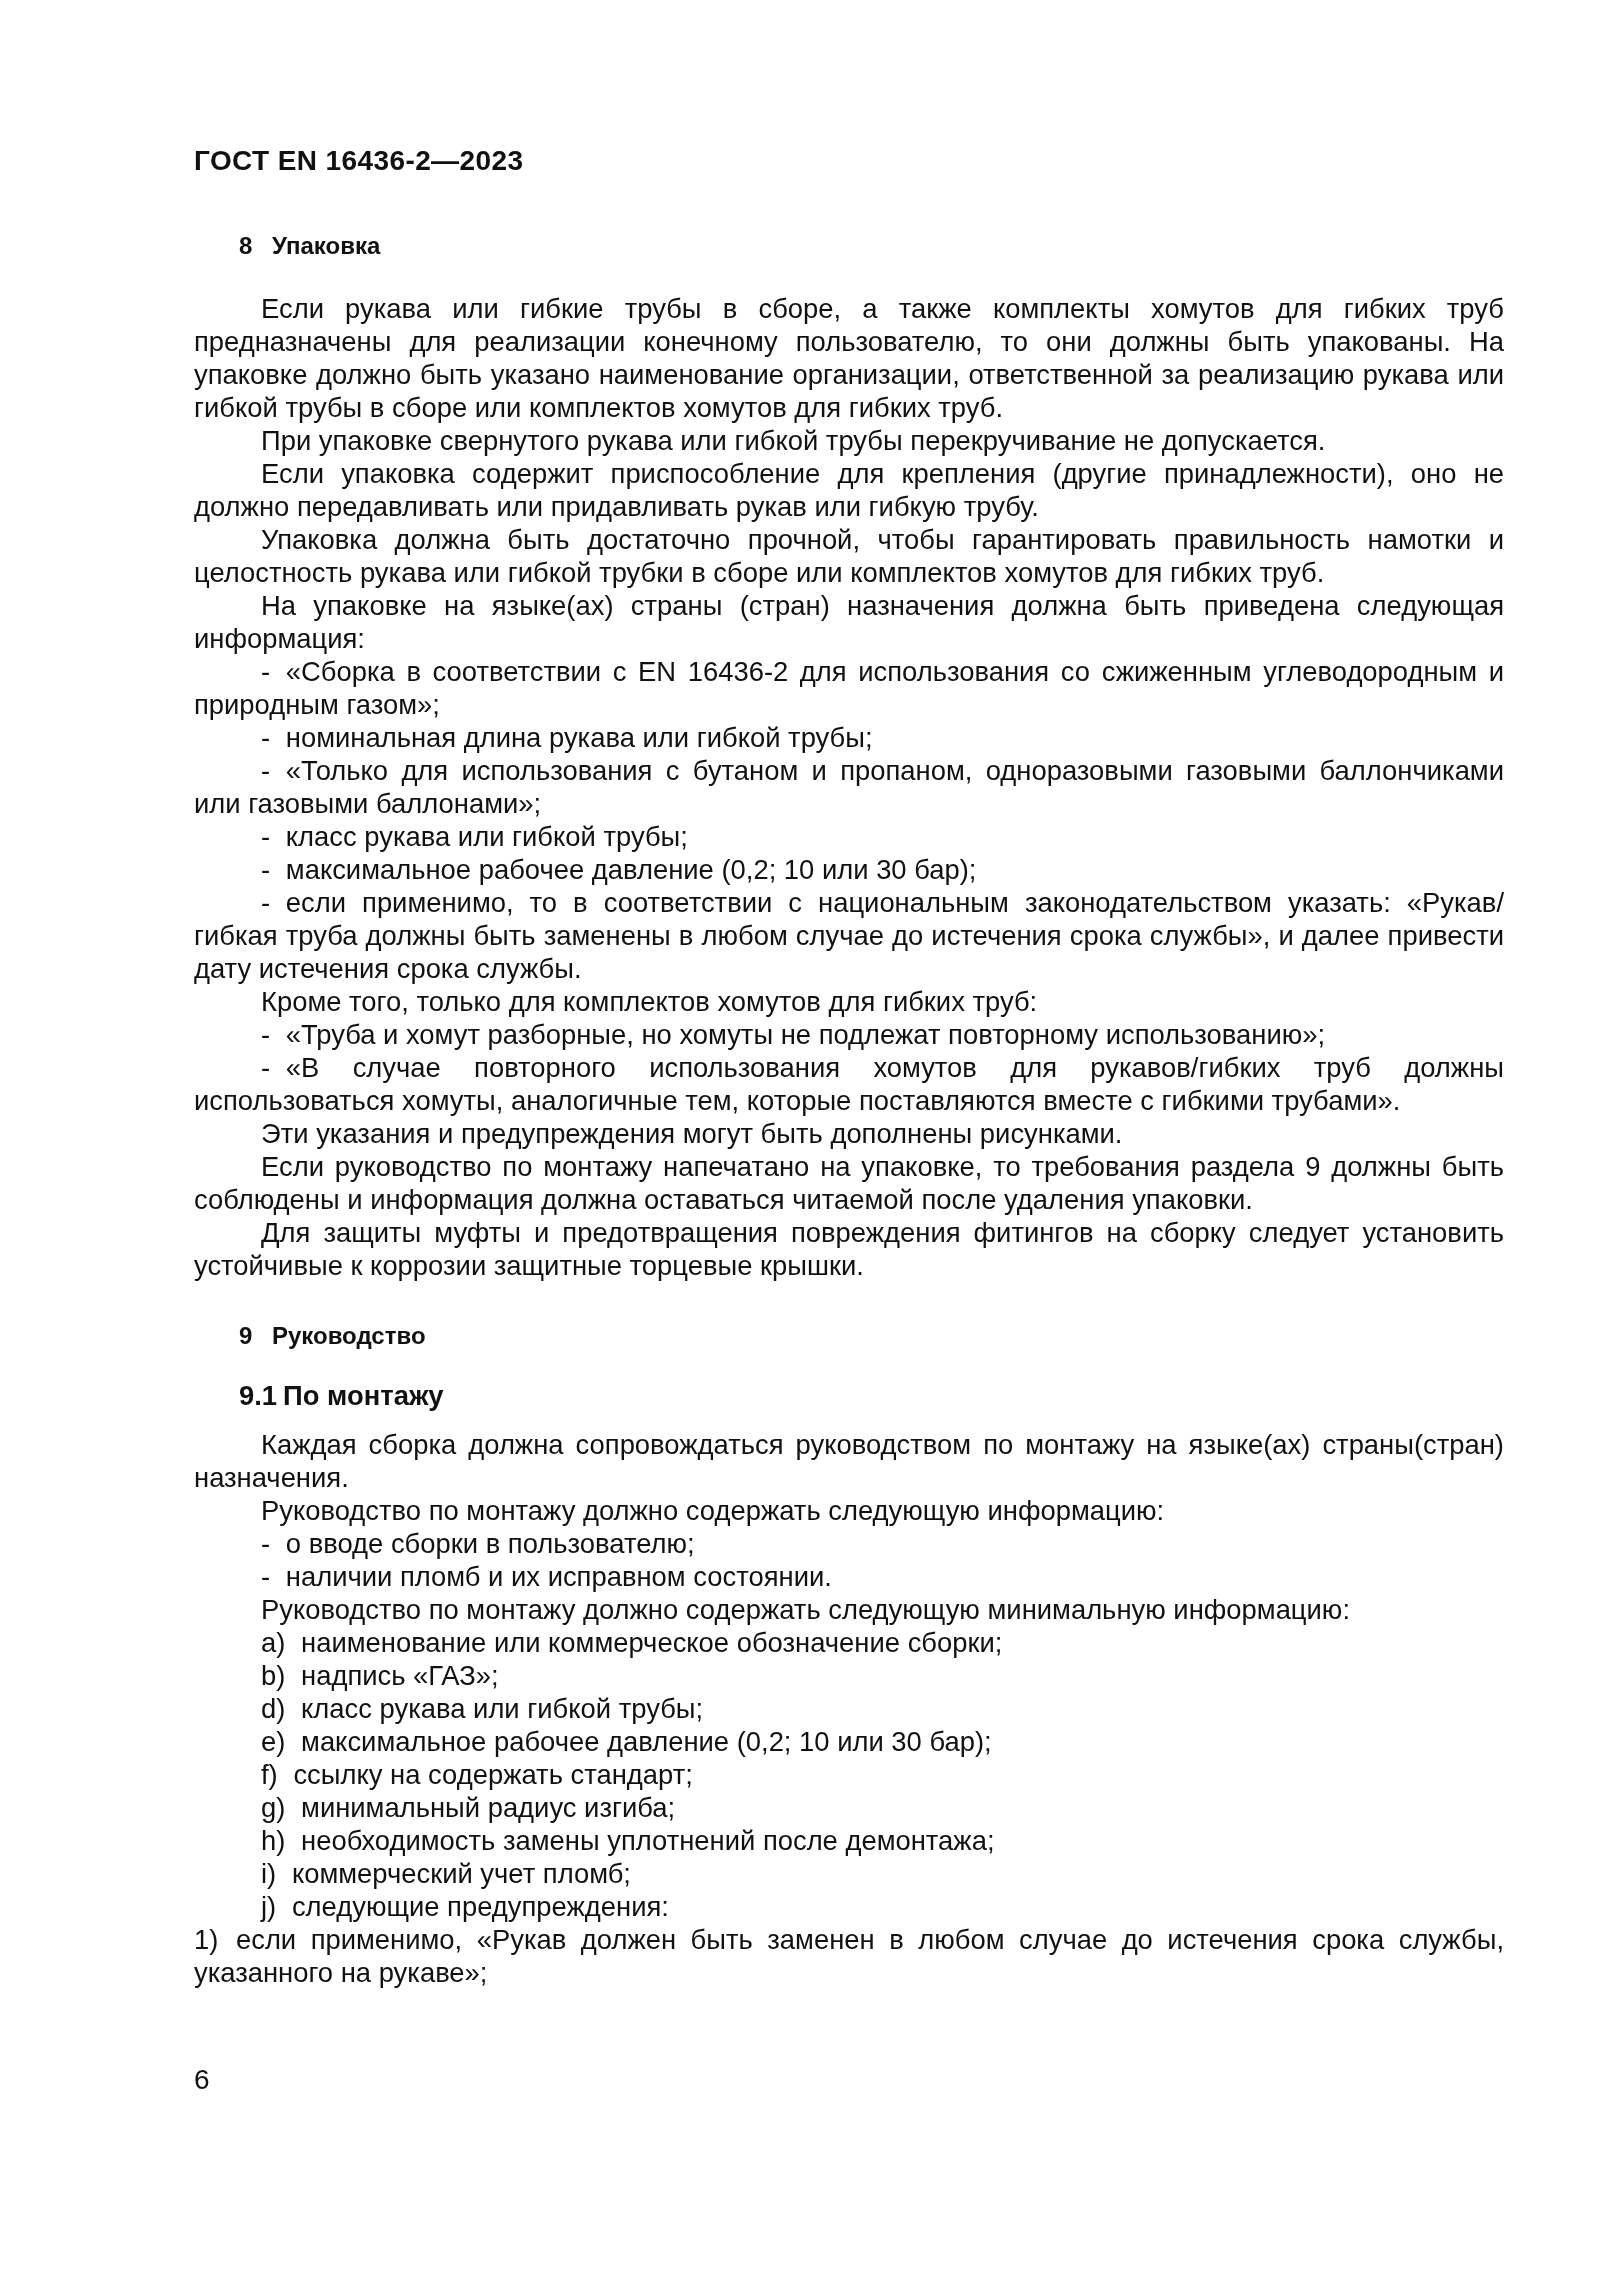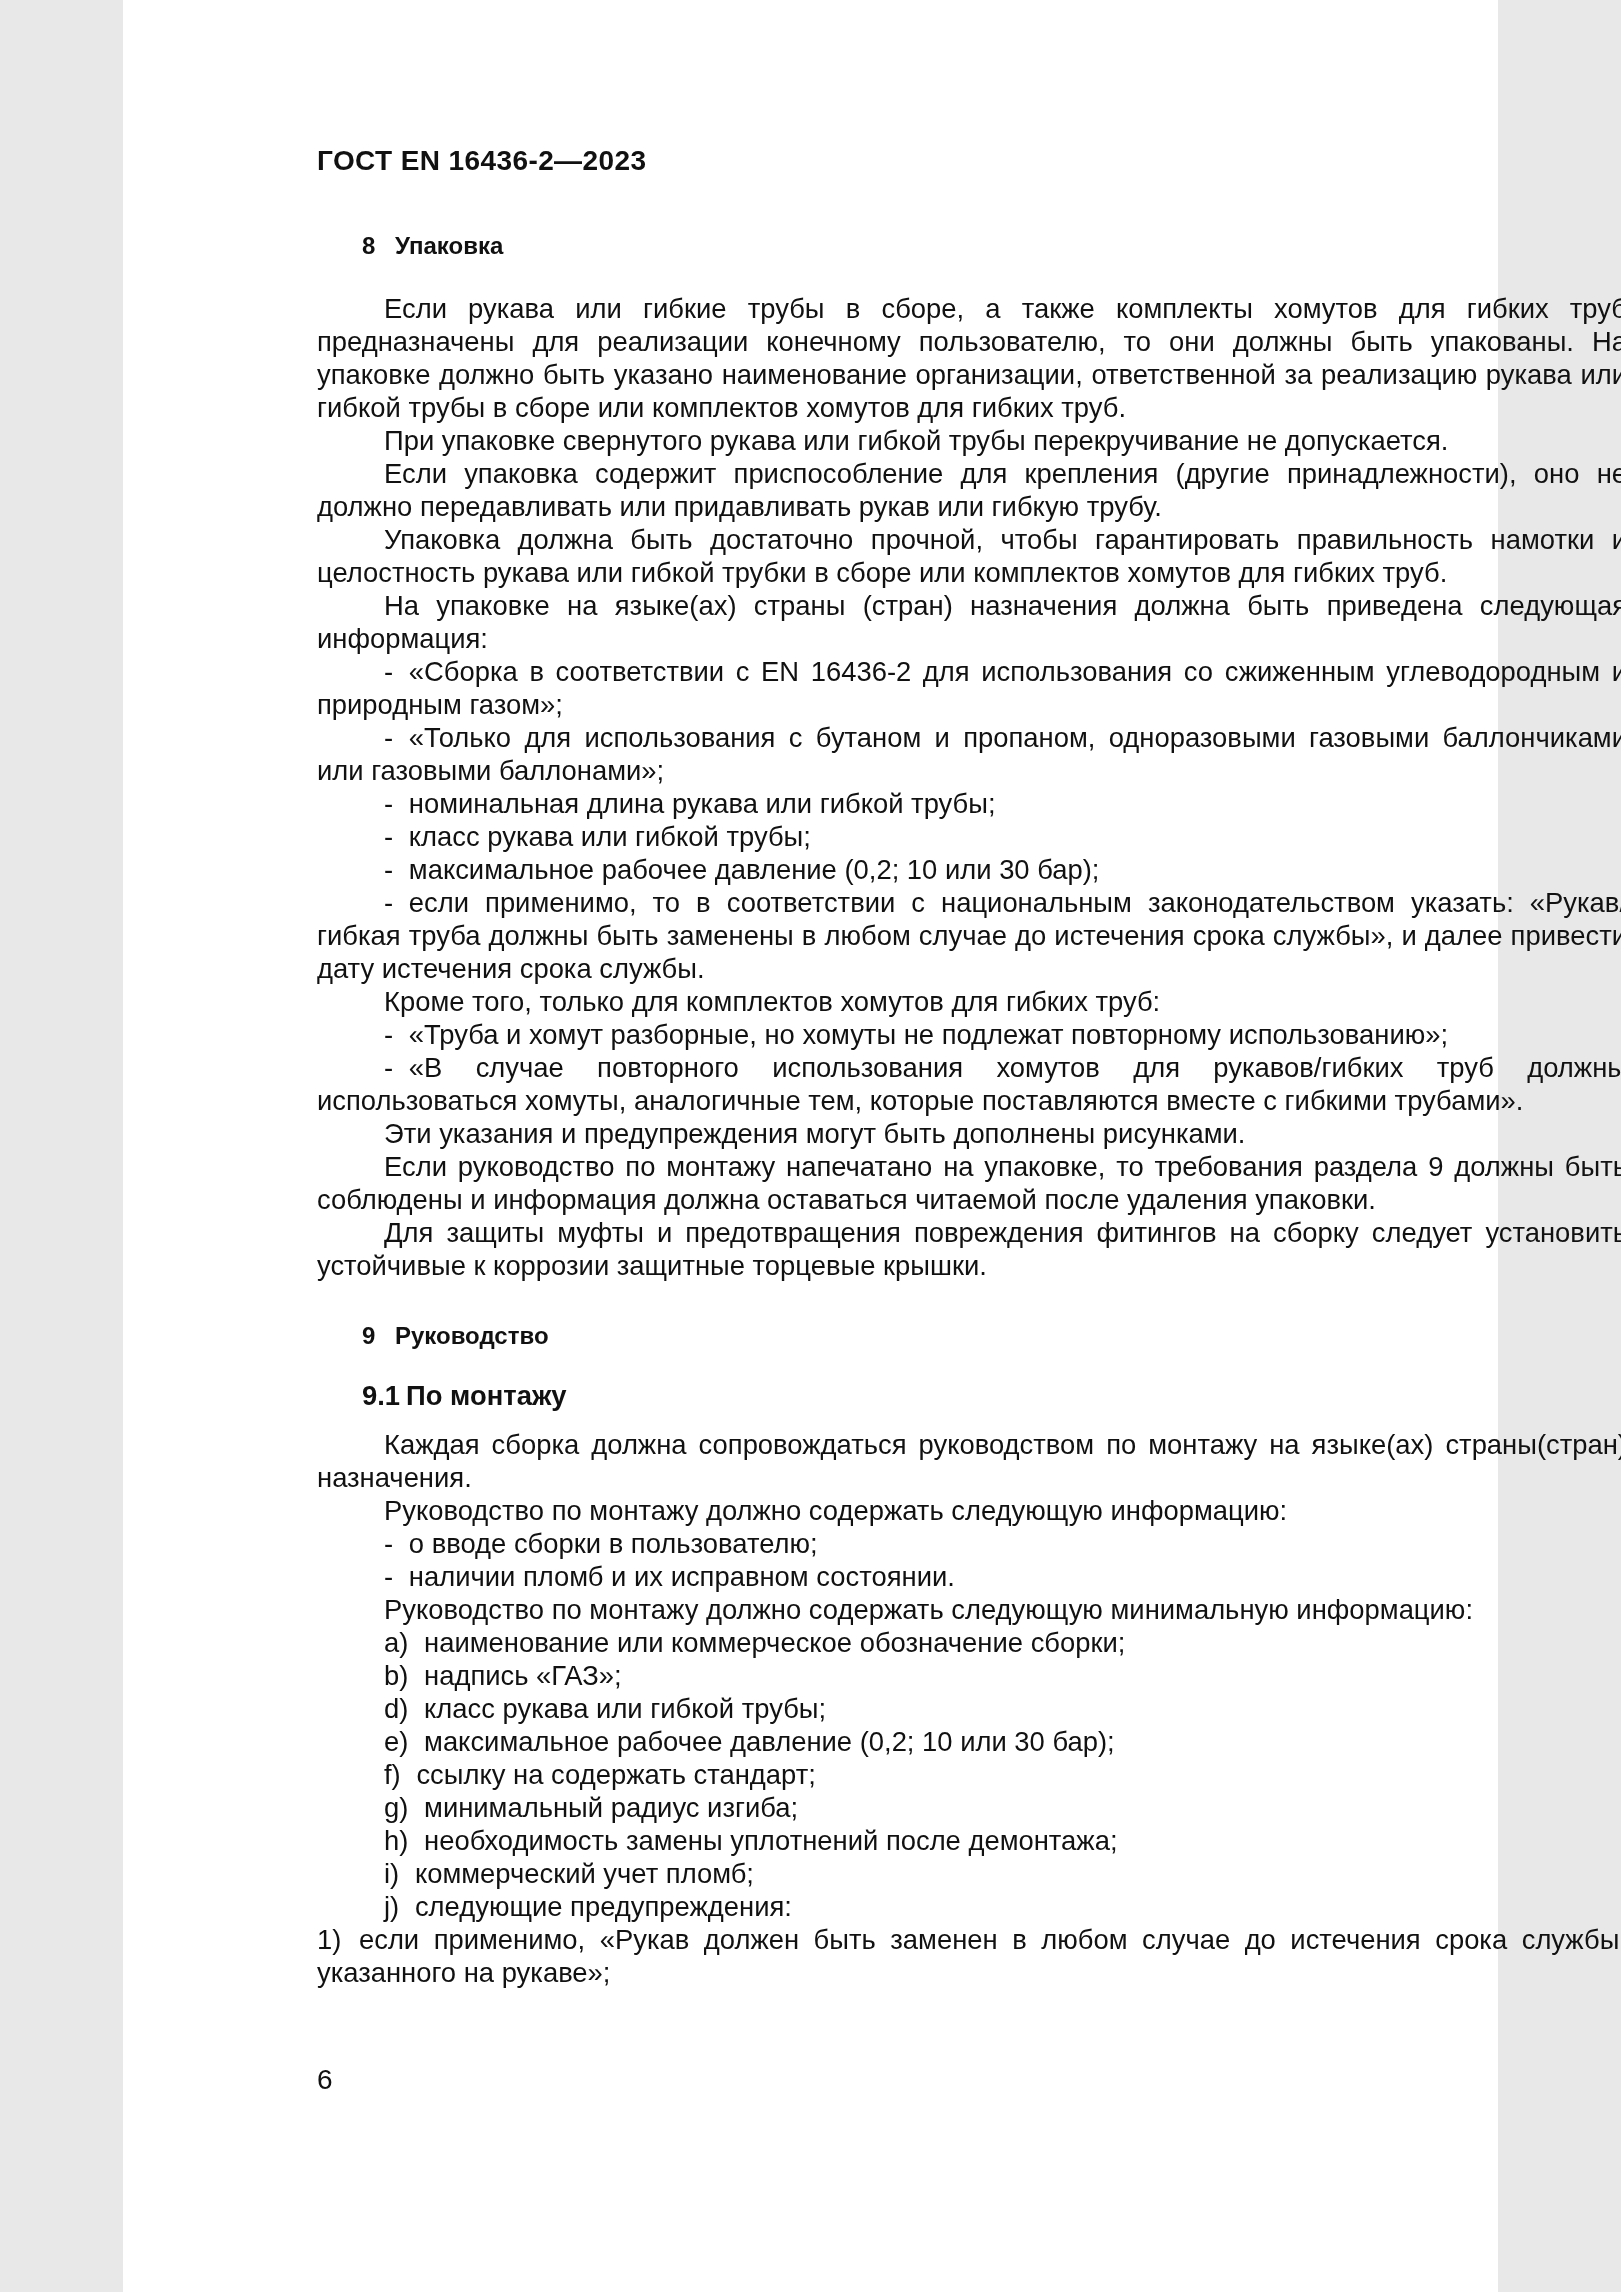--- a/index.html
+++ b/index.html
@@ -5,7 +5,7 @@
   html, body { margin: 0; padding: 0; background: #e8e8e8; }
   .page {
     position: relative;
-    width: 1375px;
+    width: 1621px;
     height: 2293px;
     margin: 0 auto;
     background: #ffffff;

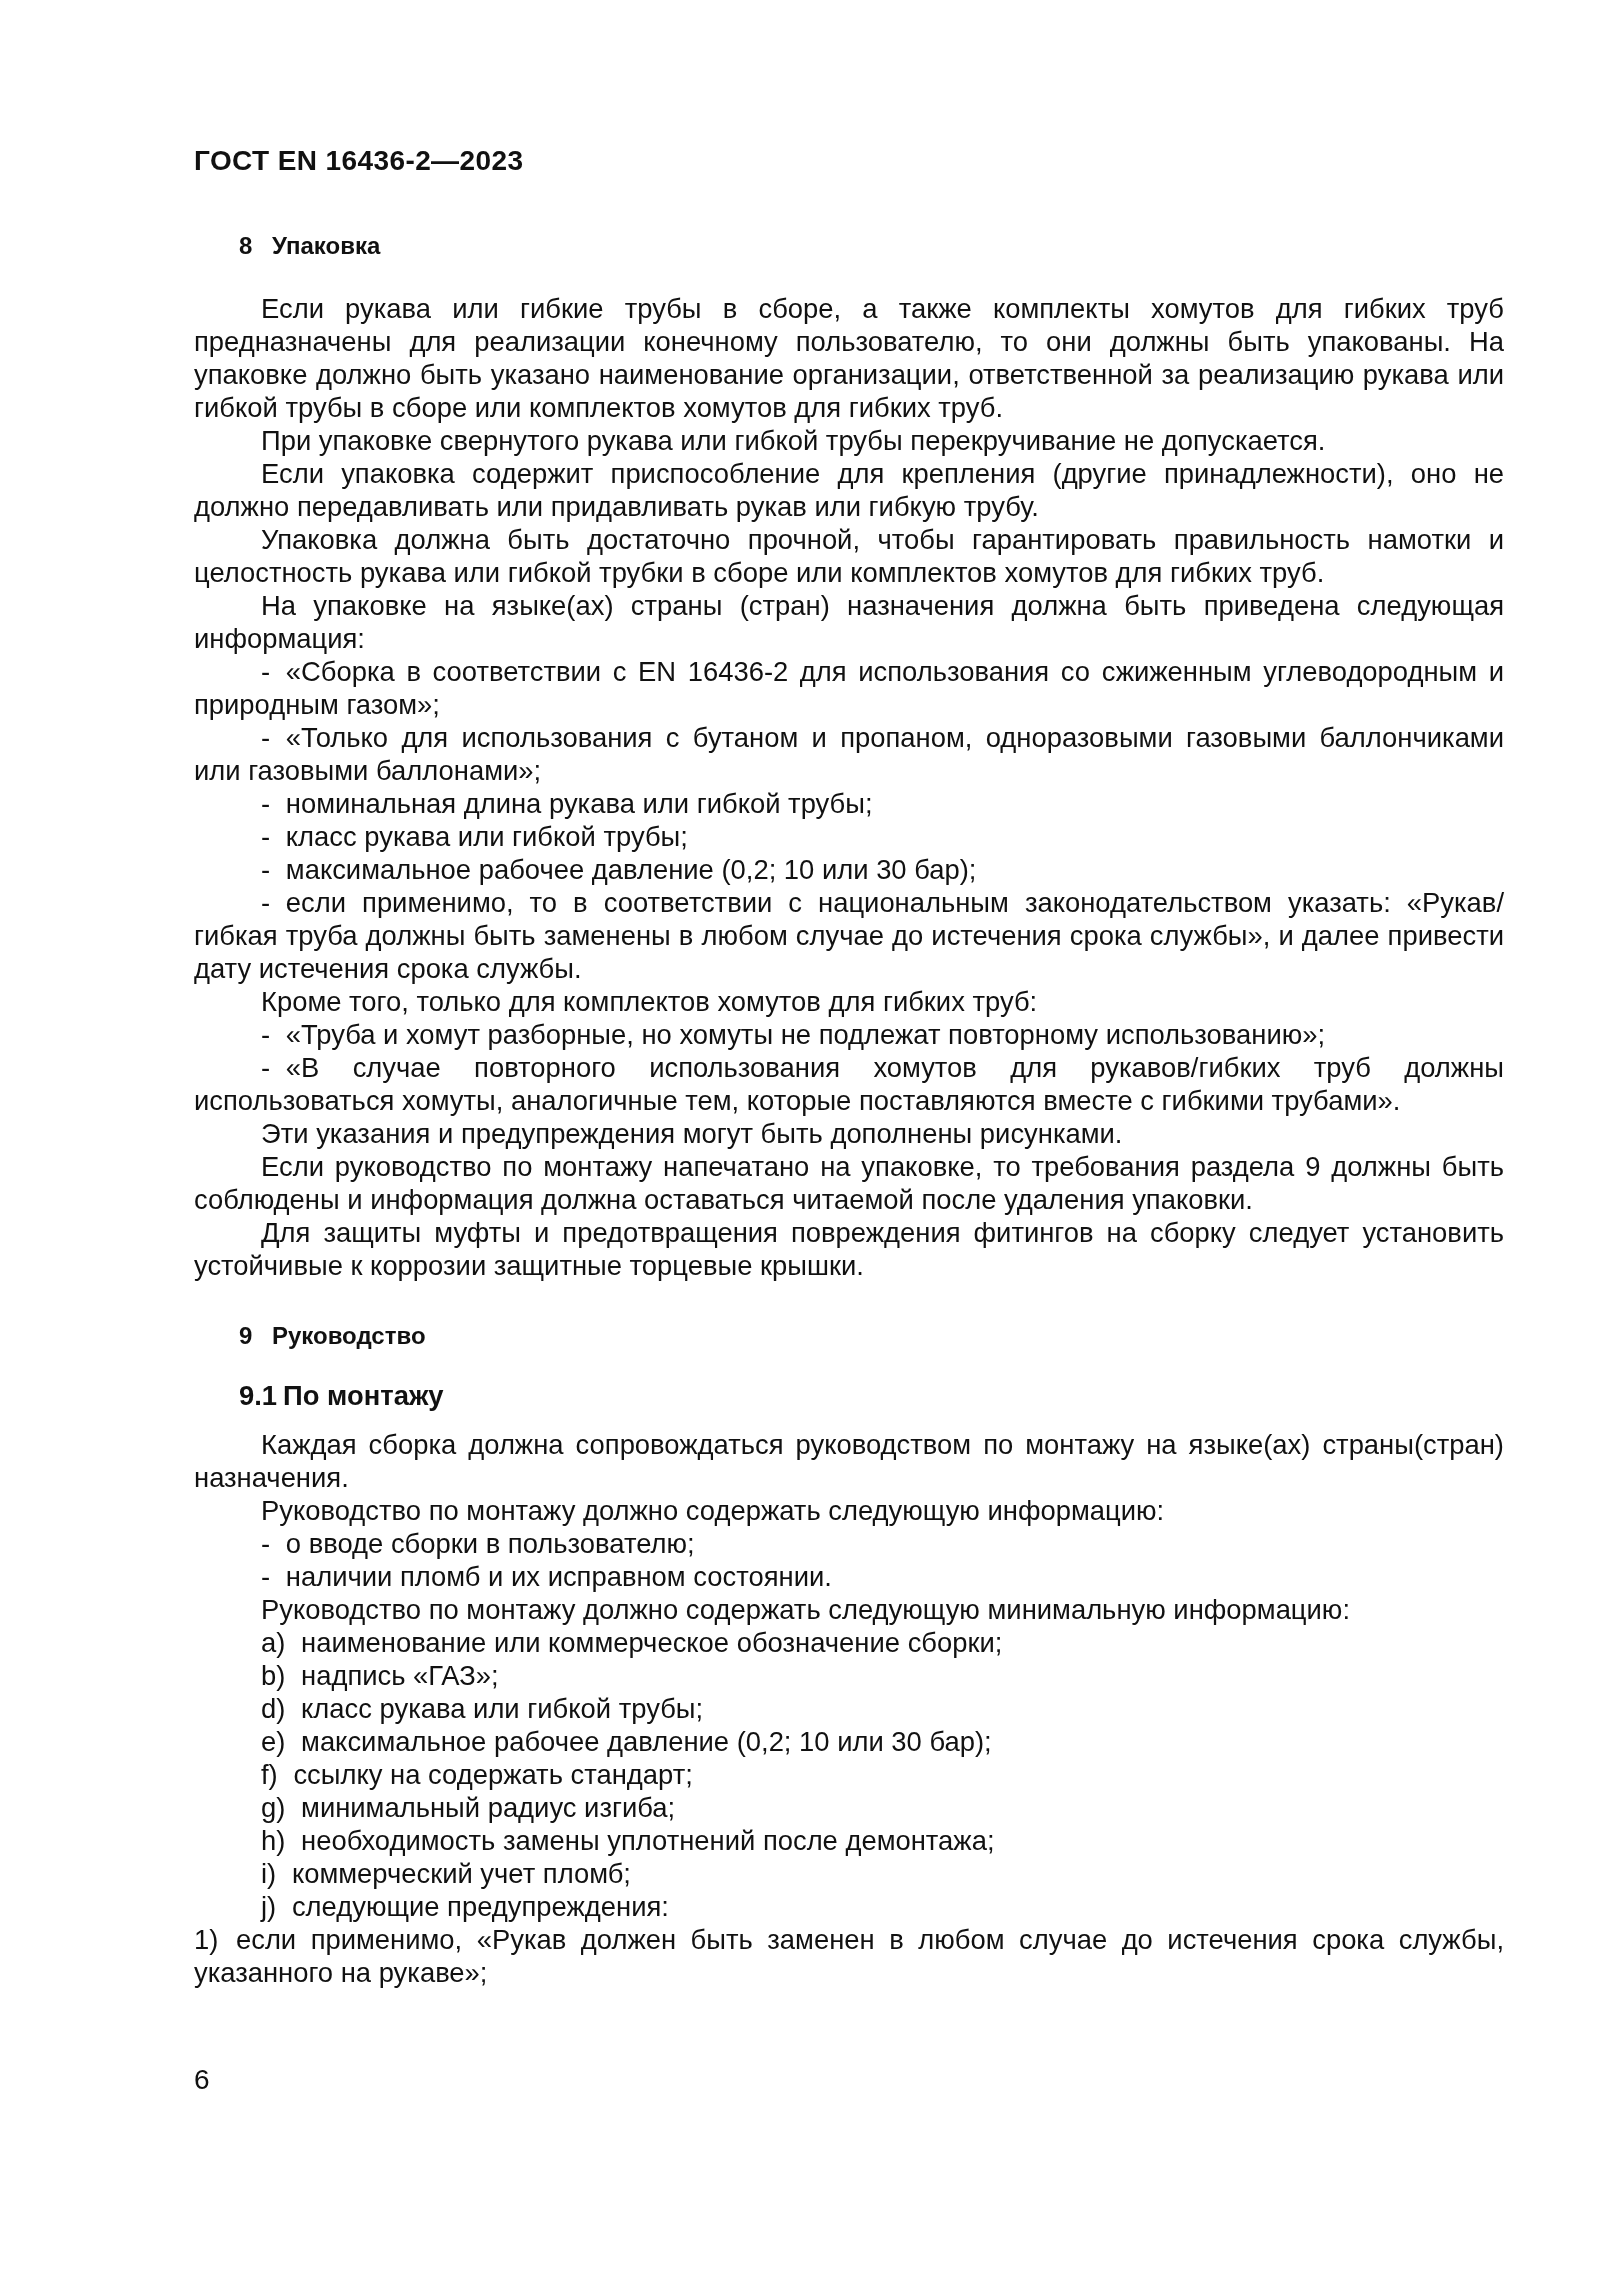--- a/index.html
+++ b/index.html
@@ -75,8 +75,8 @@
       <p class="para"><span>Упаковка должна быть достаточно прочной, чтобы гарантировать правильность намотки и целостность рукава или гибкой трубки в сборе или комплектов хомутов для гибких труб.</span></p>
       <p class="para"><span>На упаковке на языке(ах) страны (стран) назначения должна быть приведена следующая информация:</span></p>
       <p class="para"><span class="marker">-</span><span>«Сборка в соответствии с EN 16436-2 для использования со сжиженным углеводородным и природным газом»;</span></p>
+      <p class="para"><span class="marker">-</span><span>номинальная длина рукава или гибкой трубы;</span></p>
       <p class="para"><span class="marker">-</span><span>«Только для использования с бутаном и пропаном, одноразовыми газовыми баллончиками или газовыми баллонами»;</span></p>
-      <p class="para"><span class="marker">-</span><span>номинальная длина рукава или гибкой трубы;</span></p>
       <p class="para"><span class="marker">-</span><span>класс рукава или гибкой трубы;</span></p>
       <p class="para"><span class="marker">-</span><span>максимальное рабочее давление (0,2; 10 или 30 бар);</span></p>
       <p class="para"><span class="marker">-</span><span>если применимо, то в соответствии с национальным законодательством указать: «Рукав/гибкая труба должны быть заменены в любом случае до истечения срока службы», и далее привести дату истечения срока службы.</span></p>

